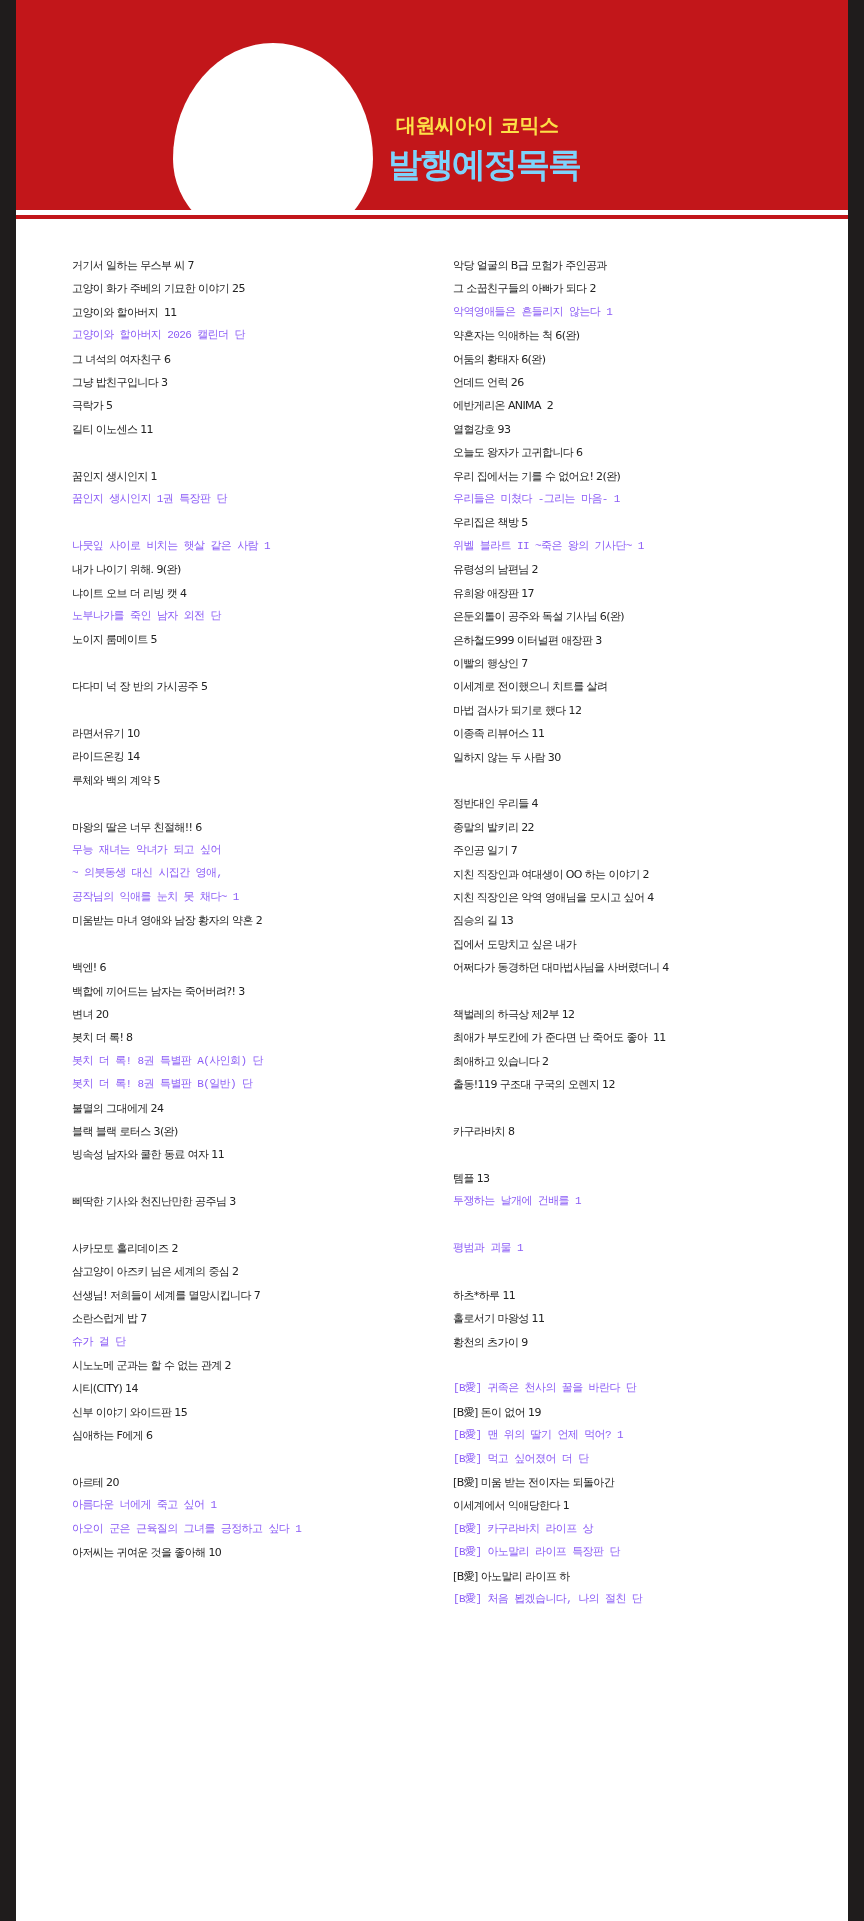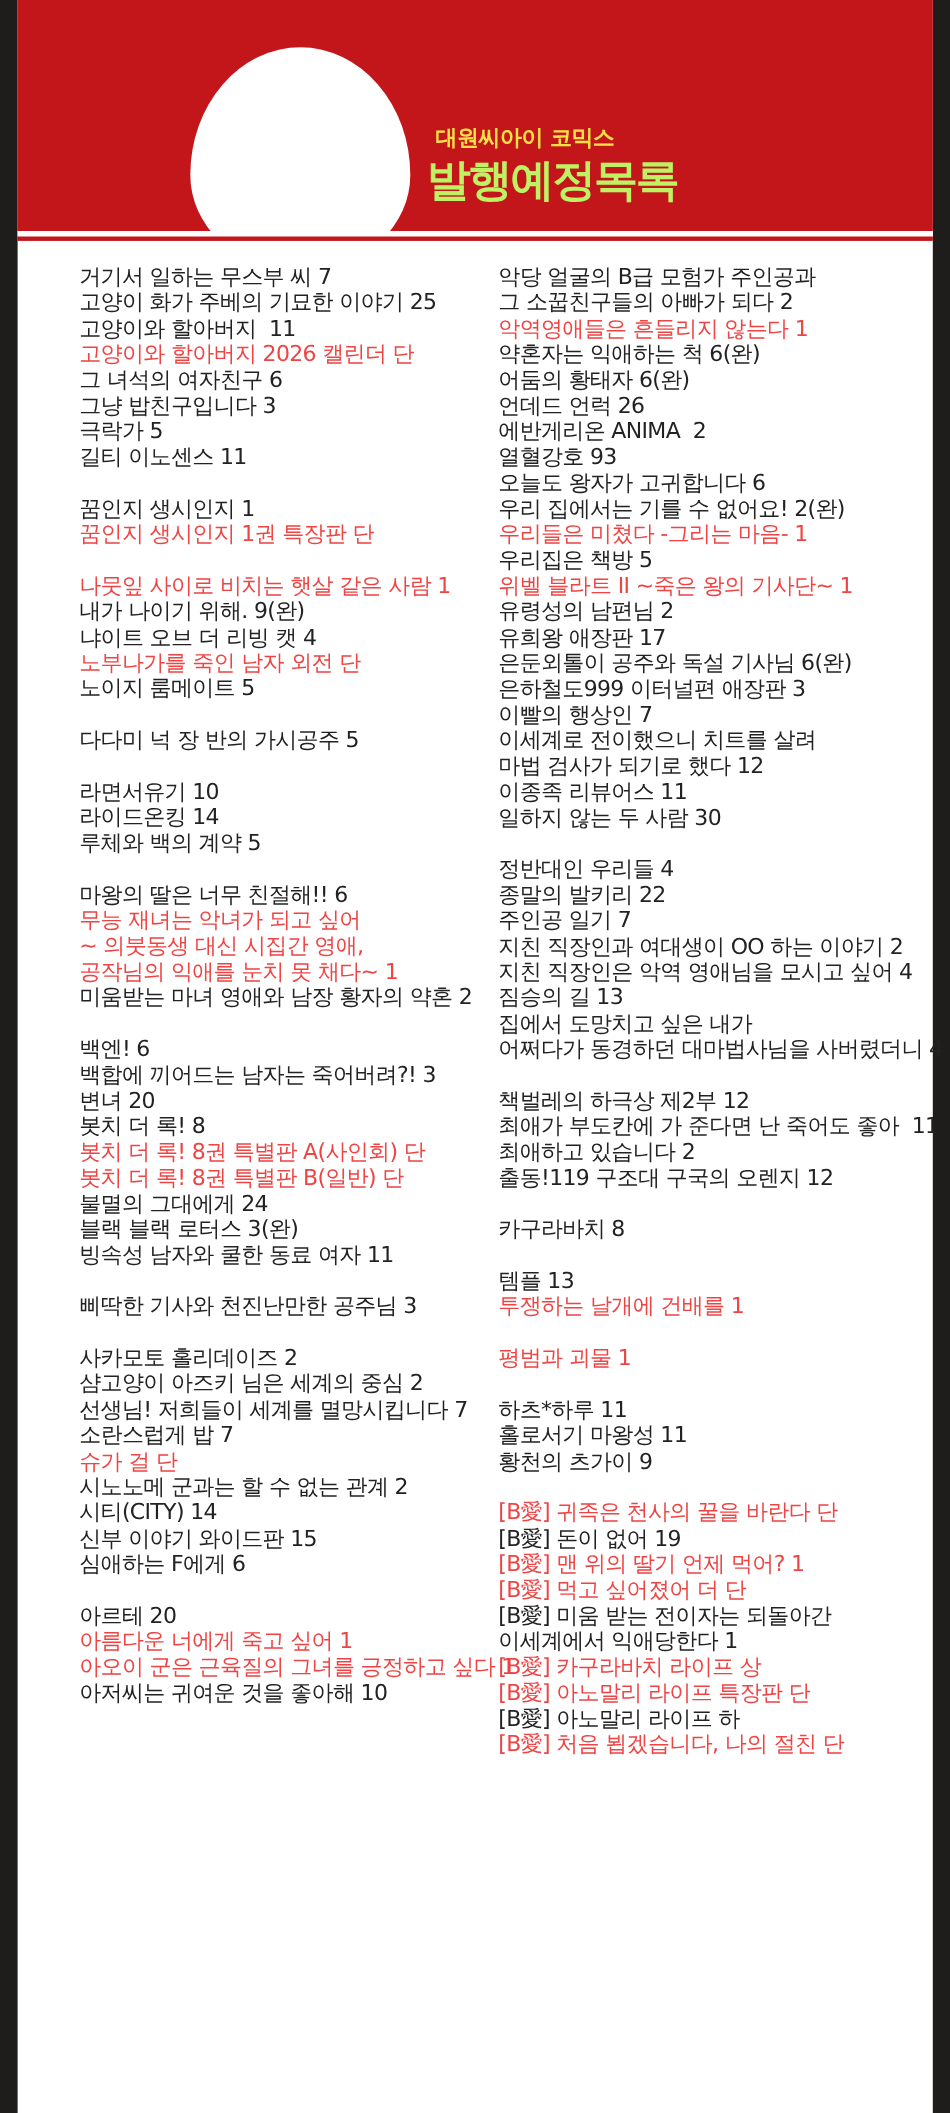--- a/index.html
+++ b/index.html
@@ -28,7 +28,7 @@
   }
   .title {
     position: absolute; left: 372px; top: 132px;
-    font-weight: bold; font-size: 40px; line-height: 64px; color: #bef264; letter-spacing: -2px;
+    font-weight: bold; font-size: 34px; line-height: 64px; color: #7dd3fc; letter-spacing: -2px;
   }
   .stripe-white {
     position: absolute; left: 0; top: 210px; width: 832px; height: 5px; background: #ffffff;

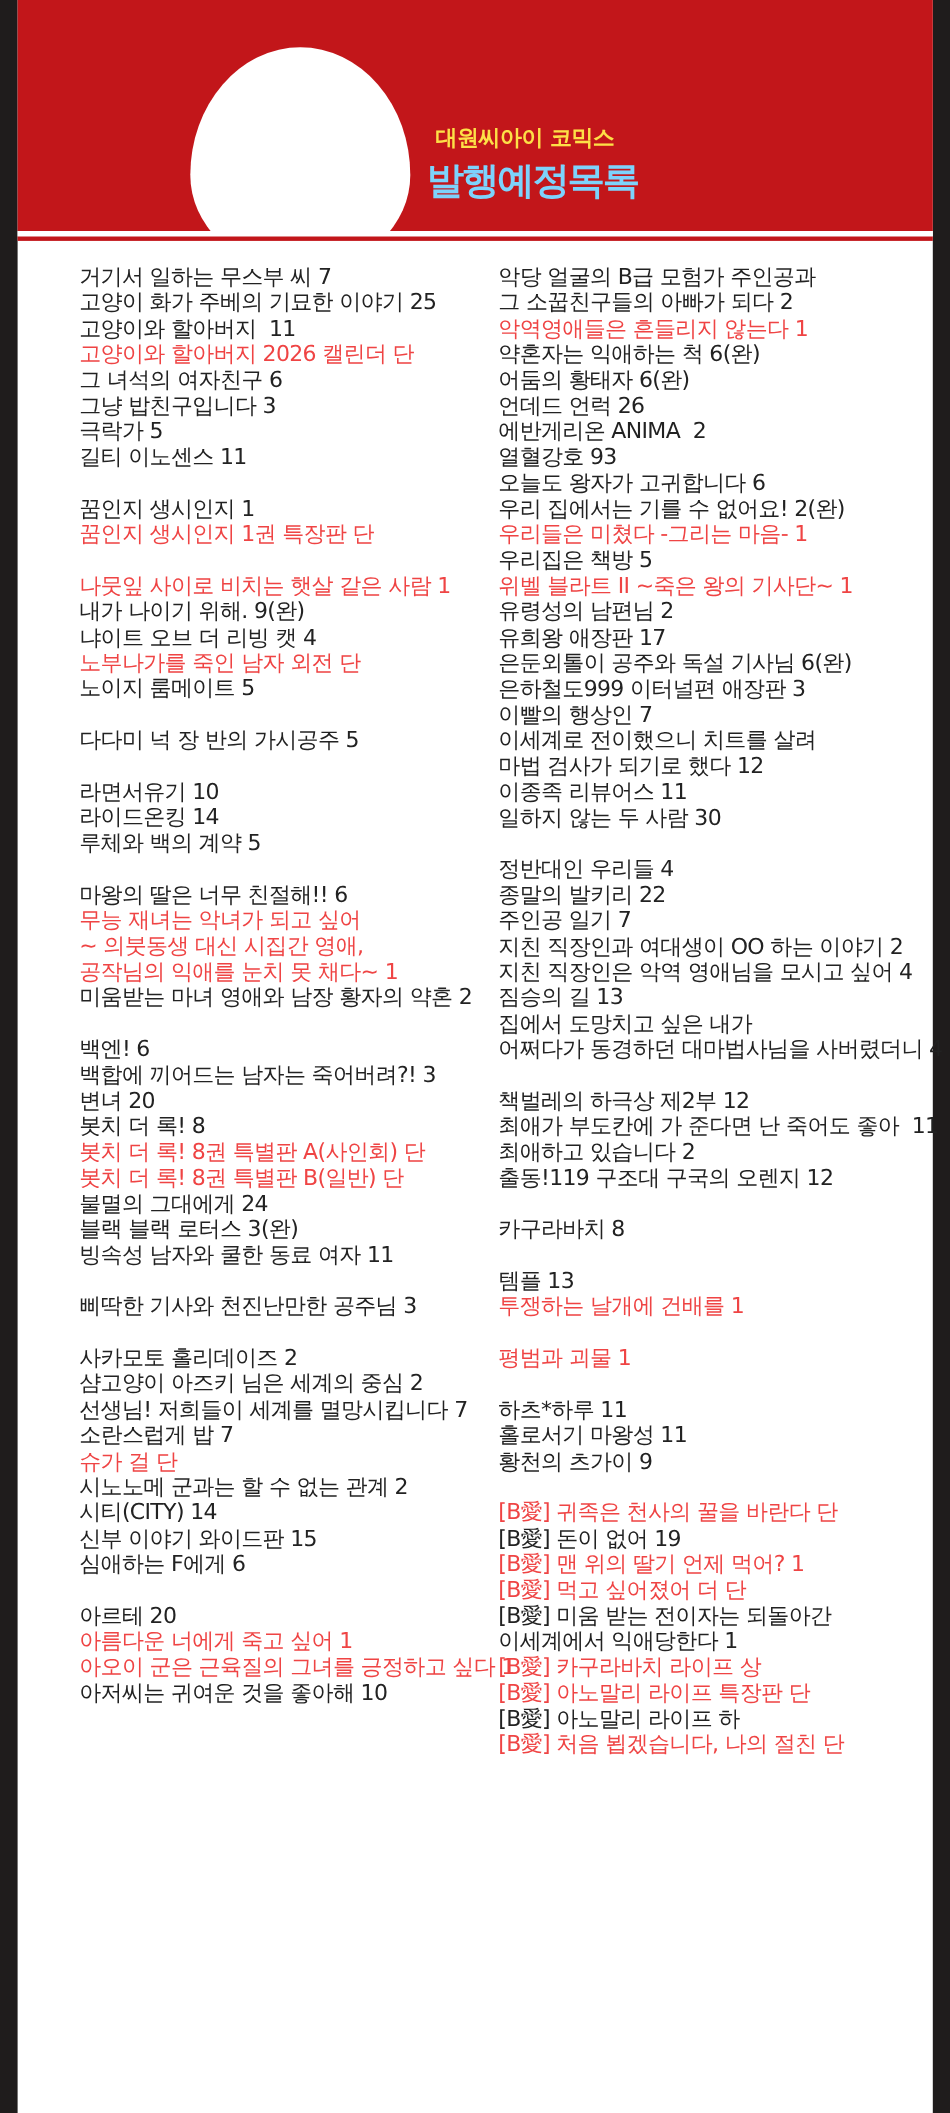--- a/index.html
+++ b/index.html
@@ -37,9 +37,9 @@
     position: absolute; left: 0; top: 215px; width: 832px; height: 4px; background: #c2161a;
   }
   .col {
-    position: absolute; top: 240px;
+    position: absolute; top: 254px;
     font-family: "DejaVu Sans", "Liberation Sans", sans-serif;
-    font-size: 20px; line-height: 23.4px; color: #222222; letter-spacing: -0.6px;
+    font-size: 11px; line-height: 23.4px; color: #222222; letter-spacing: -0.6px;
   }
   .col.left { left: 56px; width: 370px; }
   .col.right { left: 437px; width: 390px; }

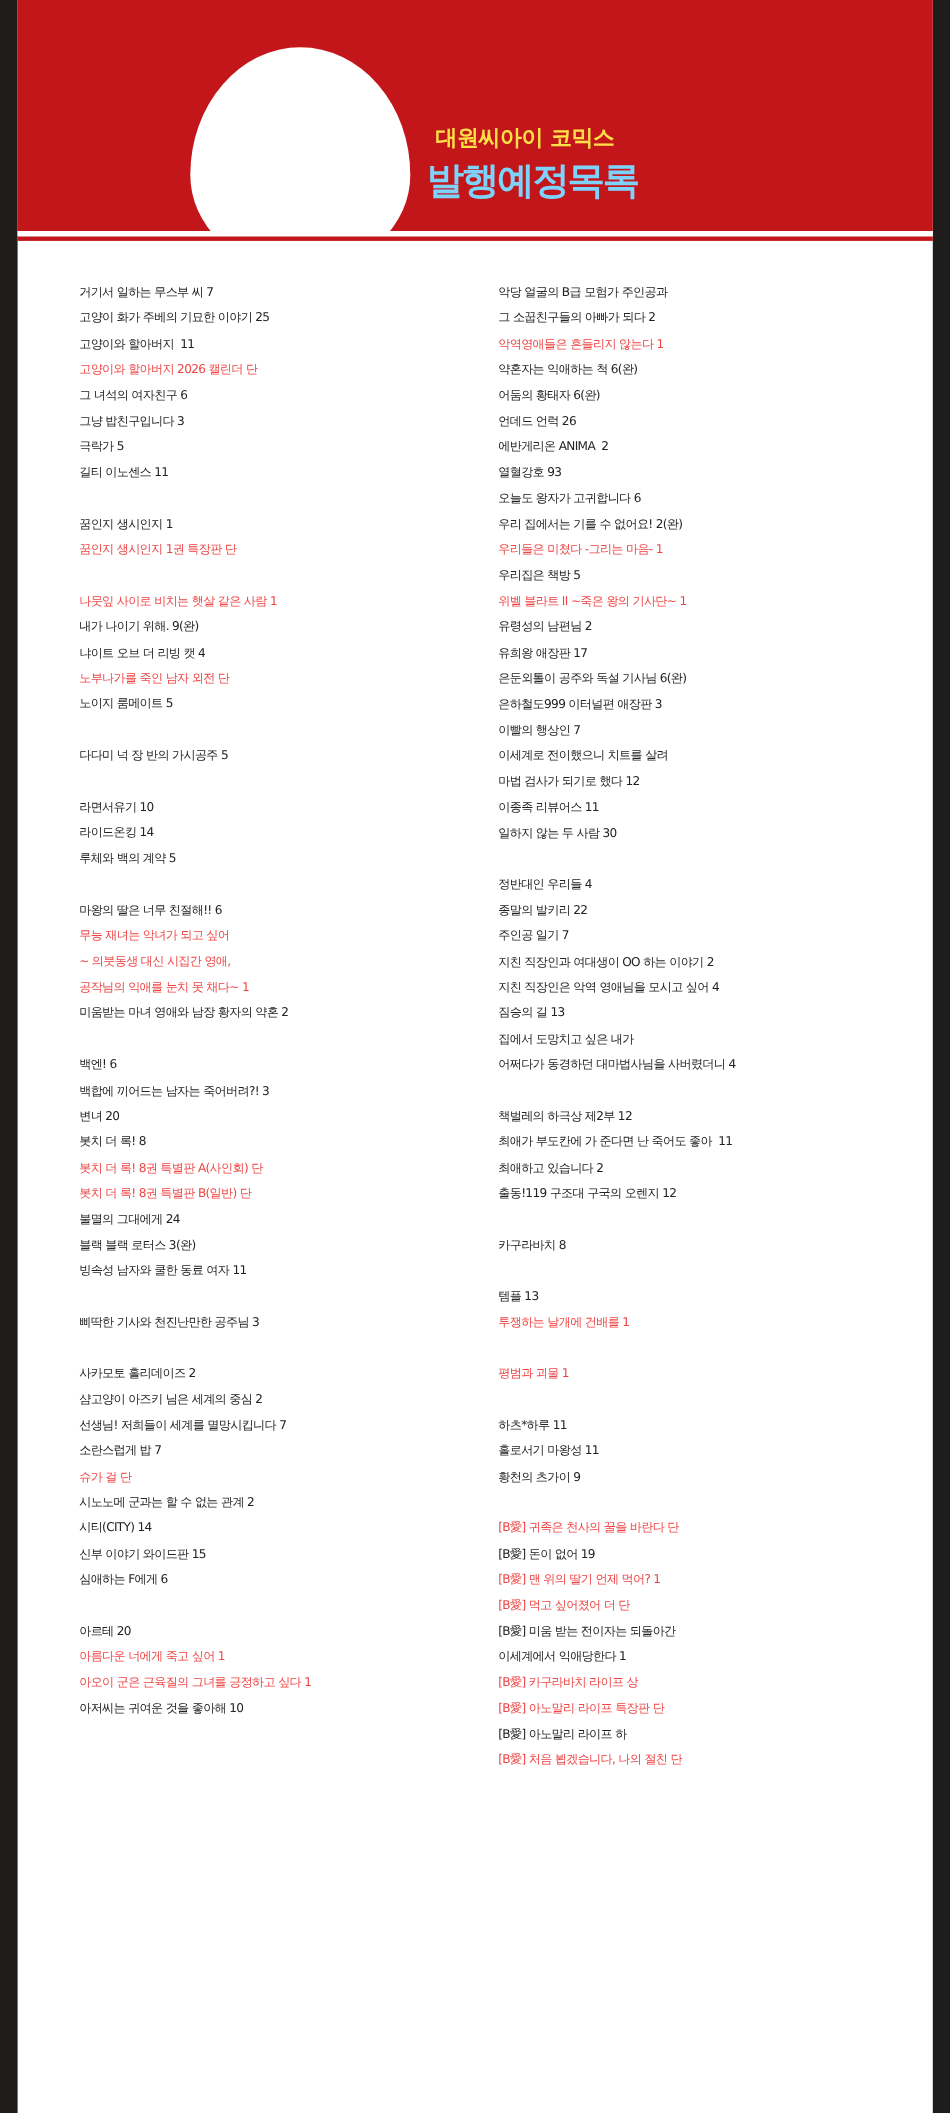--- a/index.html
+++ b/index.html
@@ -44,7 +44,7 @@
   .col.left { left: 56px; width: 370px; }
   .col.right { left: 437px; width: 390px; }
   .item { white-space: pre; min-height: 23.4px; }
-  .item.new { color: #ef4444; }
+  .item.new { color: #8b5cf6; font-family: Liberation Mono, monospace; }
   .item.blank { height: 23.4px; }
 </style>
 </head>

